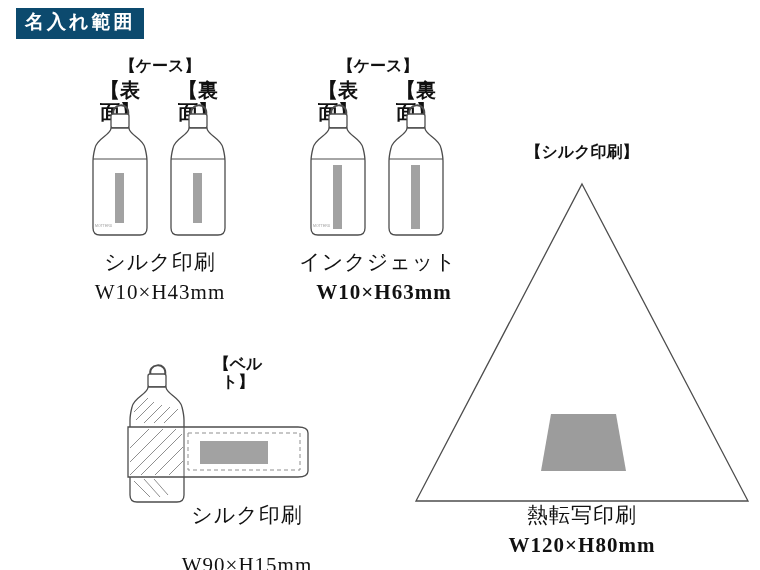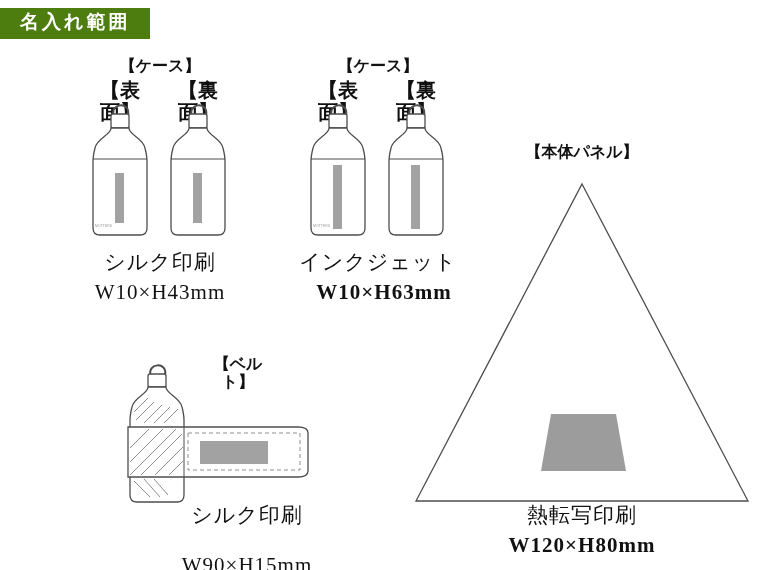--- a/index.html
+++ b/index.html
@@ -9,8 +9,8 @@
   }
   .abs{position:absolute;}
   .badge{
-    left:0;top:8px;background:#4d7c0f;color:#fff;font-weight:bold;
-    font-size:19px;padding:4px 20px 6px;letter-spacing:3px;line-height:1.1;
+    left:16px;top:8px;background:#0c4a6e;color:#fff;font-weight:bold;
+    font-size:19px;padding:4px 9px 6px;letter-spacing:3px;line-height:1.1;
   }
   .bracket{font-weight:bold;text-align:center;line-height:1.1;}
   .bracket.lg{font-size:16px;}

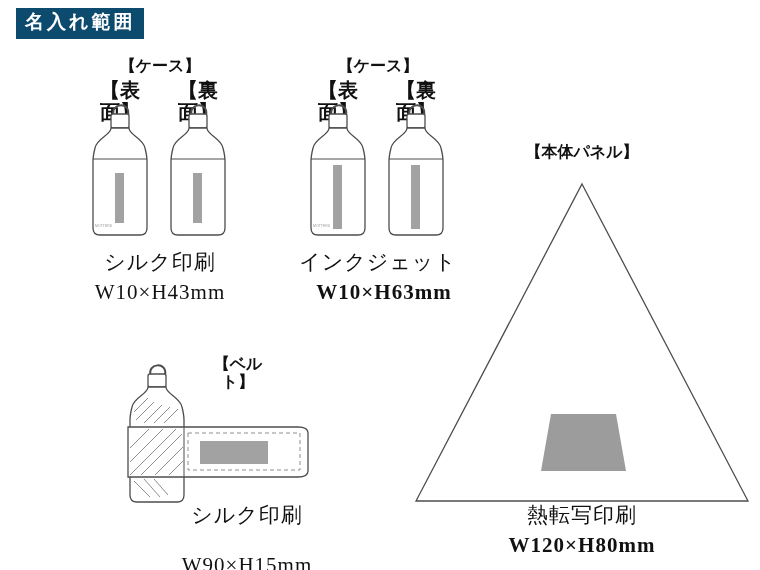--- a/index.html
+++ b/index.html
@@ -74,7 +74,7 @@
 <div class="abs caption" style="left:278px;top:250px;width:200px;">インクジェット</div>
 <div class="abs caption" style="left:284px;top:280px;width:200px;font-weight:bold;">W10×H63mm</div>
 
-<div class="abs bracket lg" style="left:482px;top:143px;width:200px;">【本体パネル】</div>
+<div class="abs bracket lg" style="left:482px;top:143px;width:200px;">【シルク印刷】</div>
 
 <svg class="abs" style="left:412px;top:180px;" width="340" height="325" viewBox="0 0 340 325">
   <path d="M170 4 L336 321 L4 321 Z" fill="#ffffff" stroke="#4d4d4d" stroke-width="1.3"></path>

